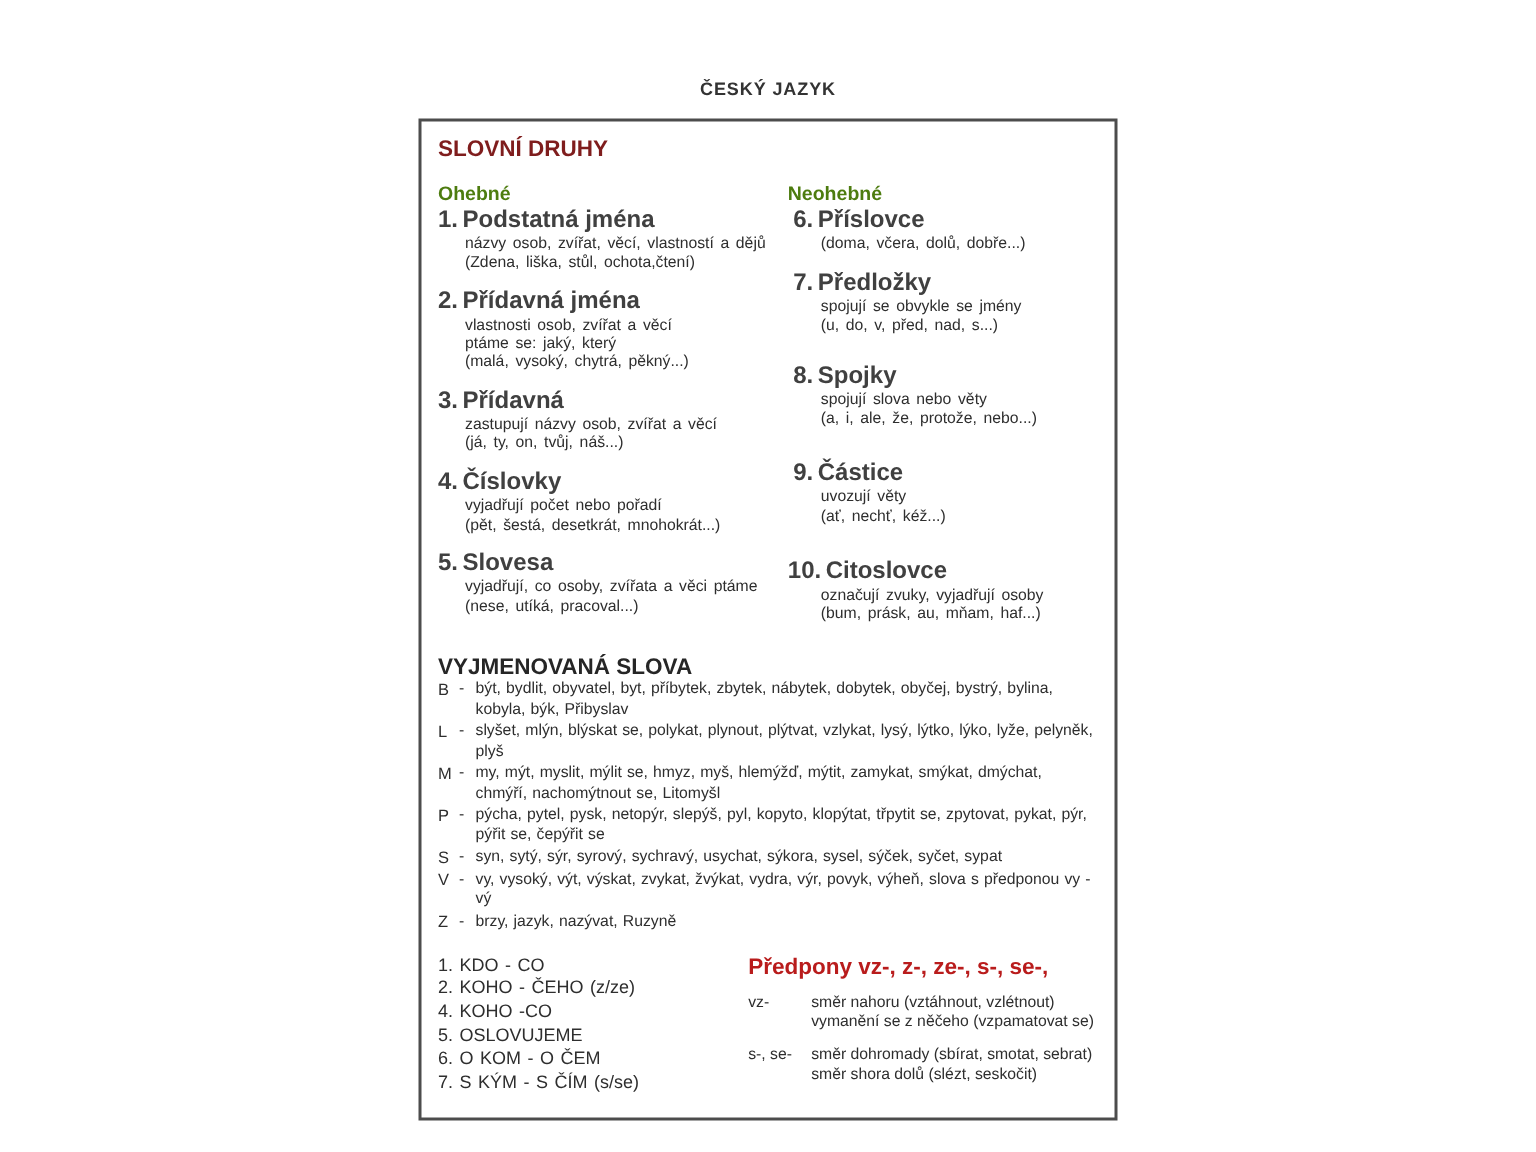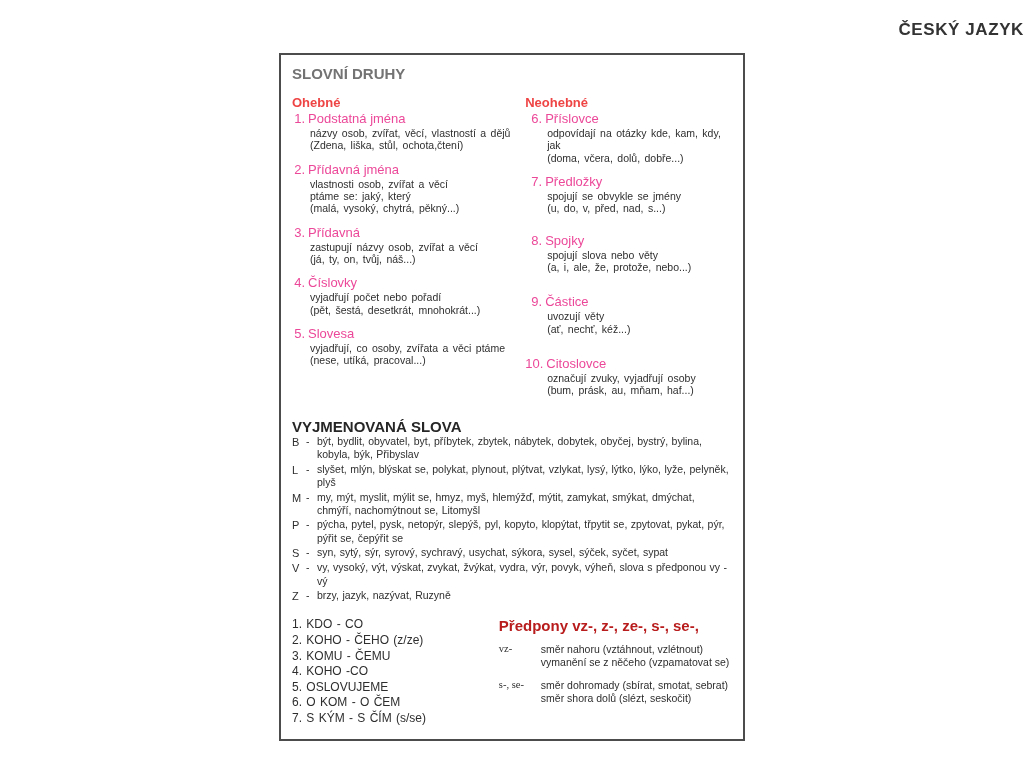--- a/index.html
+++ b/index.html
@@ -10,8 +10,8 @@
     -webkit-font-smoothing:antialiased;
   }
   .page-title {
-    text-align:right; padding-top:20px;
-    font-size:17px; font-weight:bold; letter-spacing:0.6px; color:#333;
+    text-align:center; padding-top:52px;
+    font-size:12px; font-weight:bold; letter-spacing:0.6px; color:#333;
   }
   .sheet {
     width:440px; margin:13px auto 0;

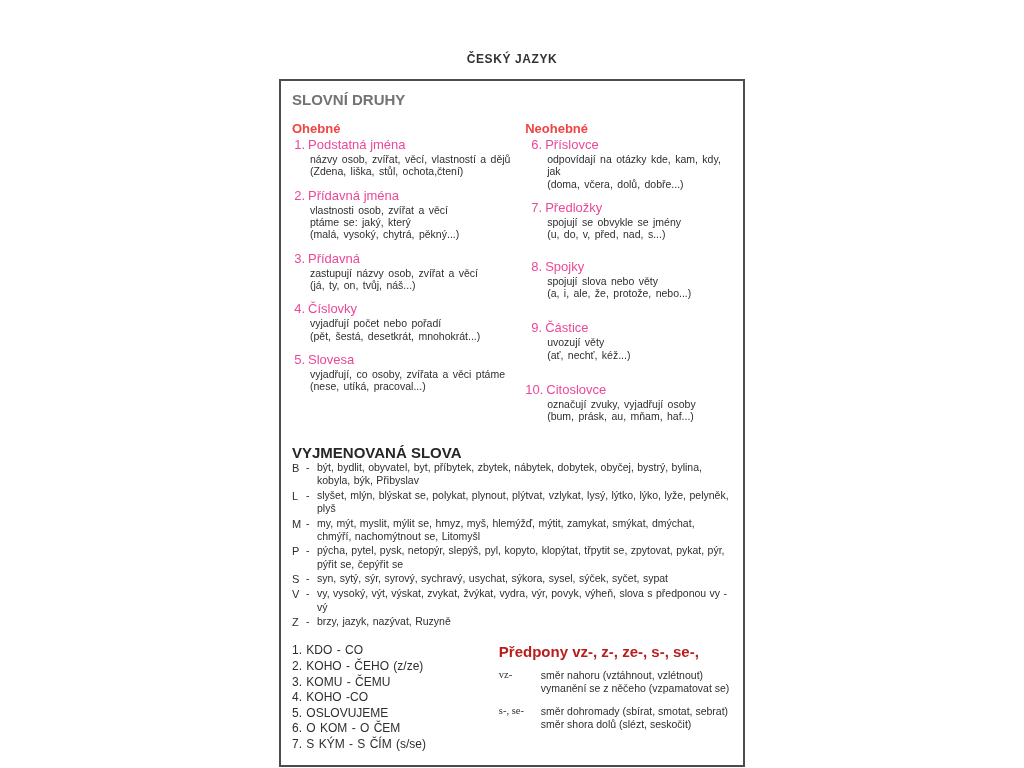--- a/index.html
+++ b/index.html
@@ -19,7 +19,7 @@
     padding:8px 11px 12px;
     background:#fff;
   }
-  .h-main { font-size:15px; font-weight:bold; margin:2px 0 13px; color:#737373; }
+  .h-main { font-size:15px; font-weight:bold; margin:2px 0 13px; color:#7f1d1d; }
   .columns { display:flex; }
   .col-left { width:53%; }
   .col-right { width:47%; }

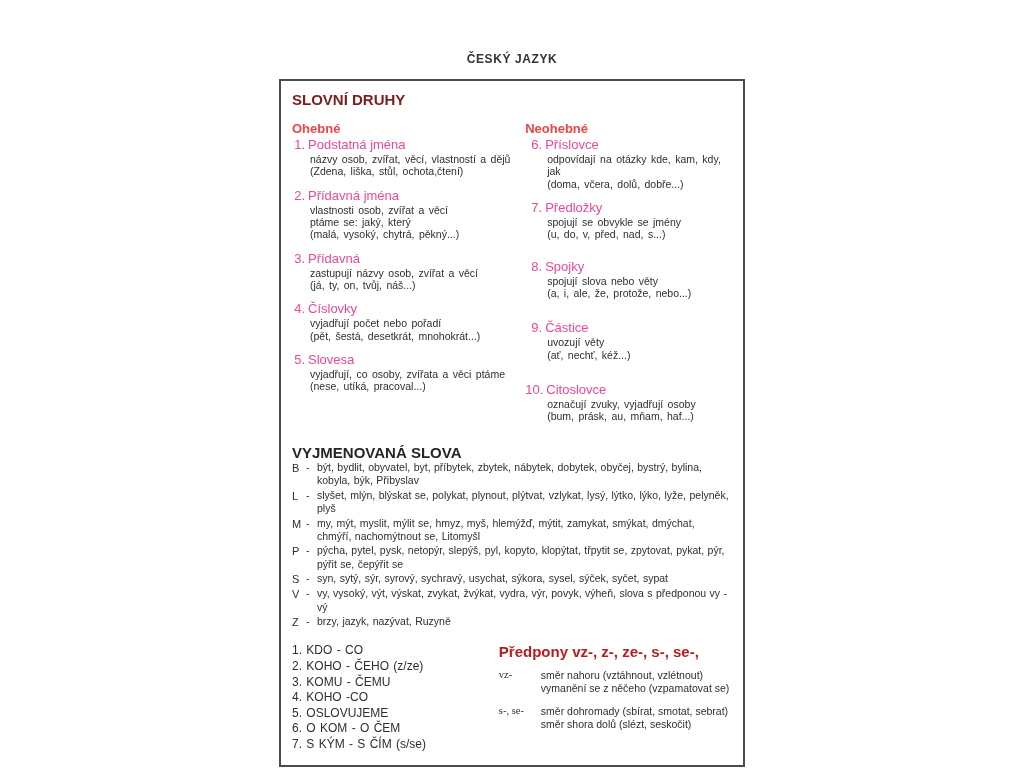--- a/index.html
+++ b/index.html
@@ -23,7 +23,7 @@
   .columns { display:flex; }
   .col-left { width:53%; }
   .col-right { width:47%; }
-  .col-head { font-size:13px; font-weight:bold; margin-bottom:2px; color:#ef4444; }
+  .col-head { font-size:13px; font-weight:bold; margin-bottom:2px; color:#4d7c0f; }
   .sd-item { margin-bottom:11px; }
   .sd-title { font-size:13px; font-weight:normal; line-height:1.15; color:#ec4899; }
   .sd-num { display:inline-block; min-width:13px; text-align:right; margin-right:3px; }

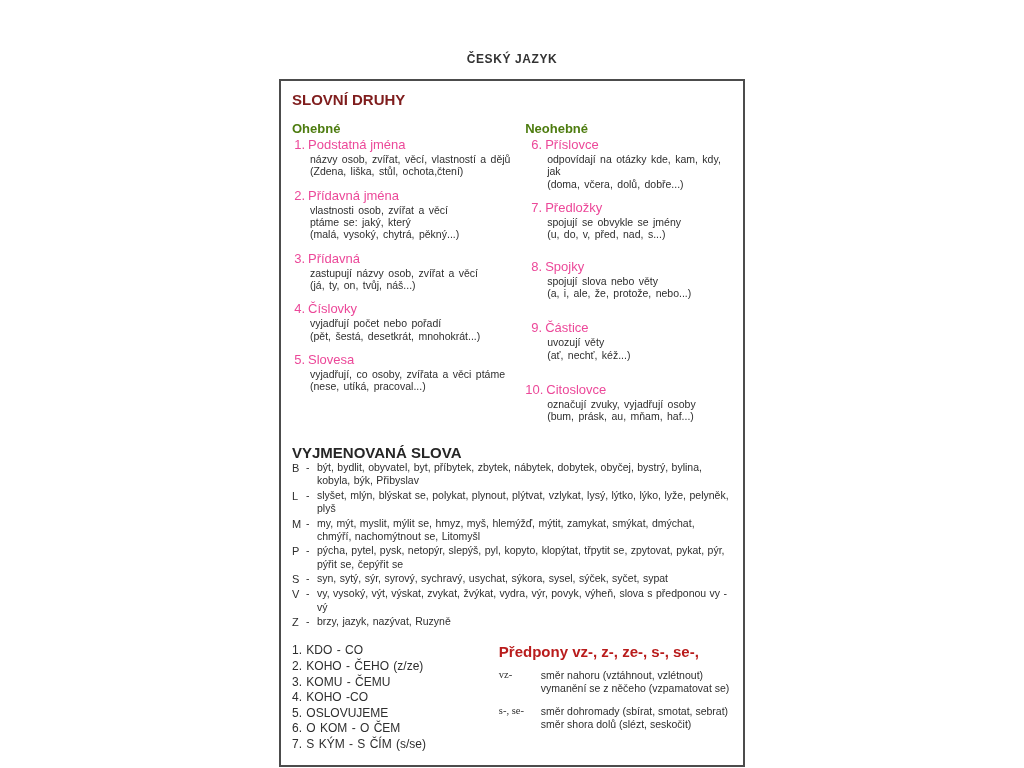--- a/index.html
+++ b/index.html
@@ -25,7 +25,7 @@
   .col-right { width:47%; }
   .col-head { font-size:13px; font-weight:bold; margin-bottom:2px; color:#4d7c0f; }
   .sd-item { margin-bottom:11px; }
-  .sd-title { font-size:13px; font-weight:normal; line-height:1.15; color:#ec4899; }
+  .sd-title { font-size:16px; font-weight:bold; line-height:1.15; color:#404040; }
   .sd-num { display:inline-block; min-width:13px; text-align:right; margin-right:3px; }
   .col-right .sd-num { min-width:17px; }
   .sd-desc { font-size:10.5px; line-height:1.18; padding-left:18px; word-spacing:1.5px; }

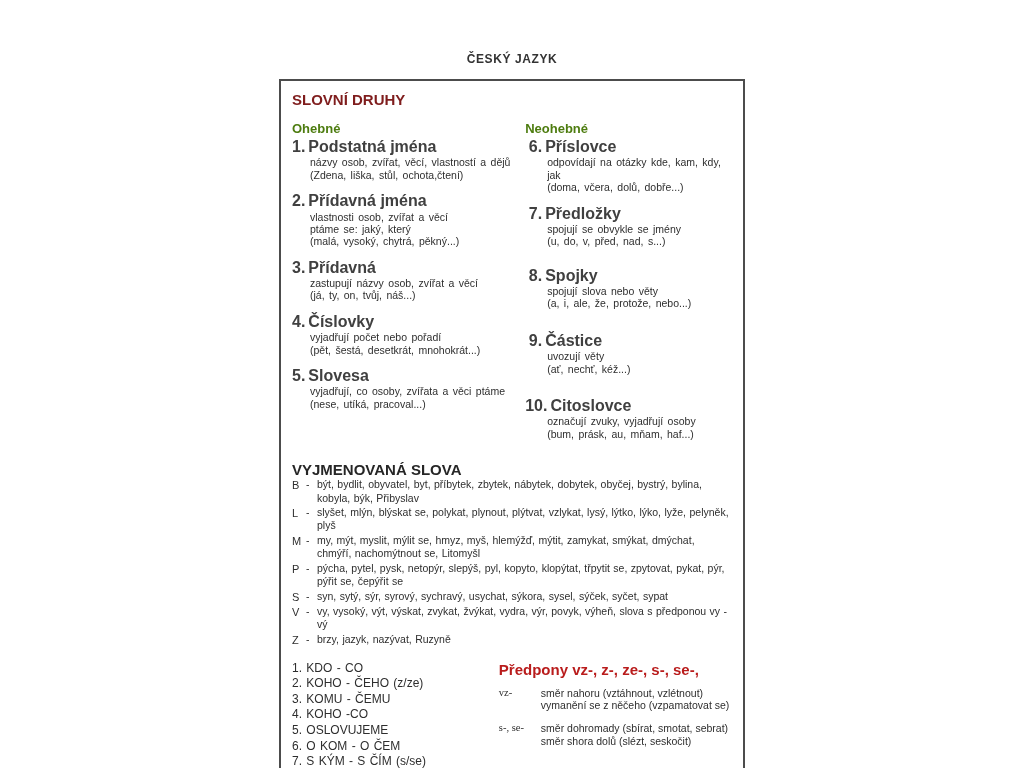--- a/index.html
+++ b/index.html
@@ -98,7 +98,6 @@
 
       <div class="sd-item">
         <div class="sd-title"><span class="sd-num">6.</span><span>Příslovce</span></div>
-        <div class="sd-desc">odpovídají na otázky kde, kam, kdy, jak</div>
         <div class="sd-desc">(doma, včera, dolů, dobře...)</div>
       </div>
 

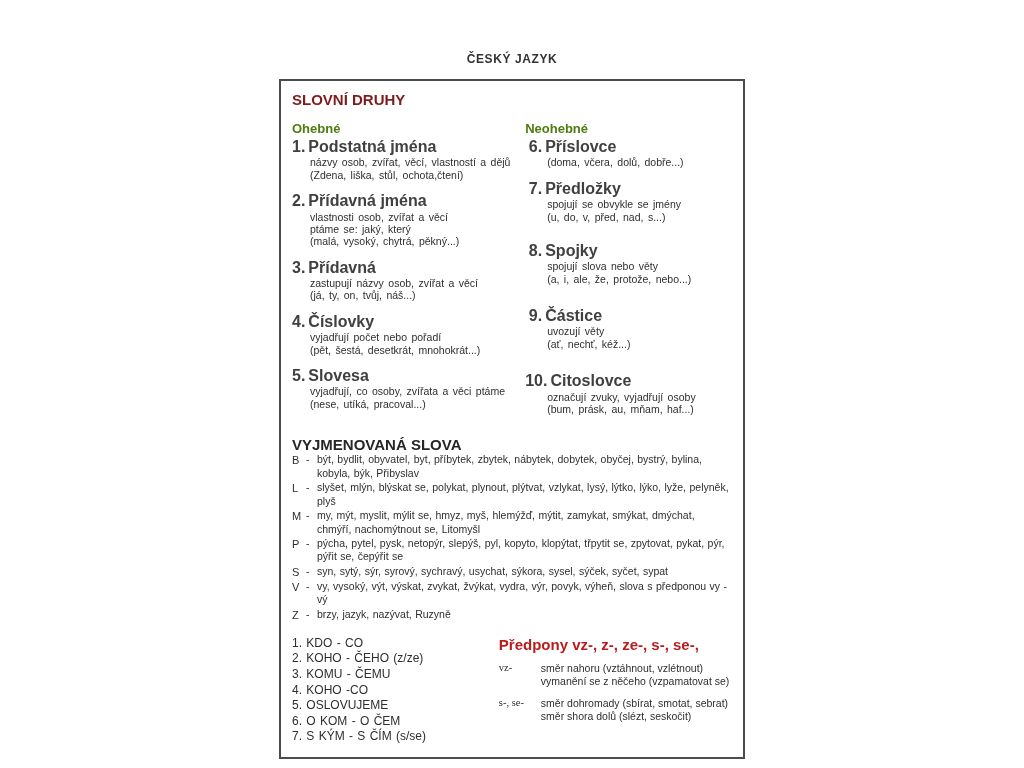--- a/index.html
+++ b/index.html
@@ -171,7 +171,6 @@
     <div class="bot-left">
       <div class="pq-item">1. KDO - CO</div>
       <div class="pq-item">2. KOHO - ČEHO (z/ze)</div>
-      <div class="pq-item">3. KOMU - ČEMU</div>
       <div class="pq-item">4. KOHO -CO</div>
       <div class="pq-item">5. OSLOVUJEME</div>
       <div class="pq-item">6. O KOM - O ČEM</div>

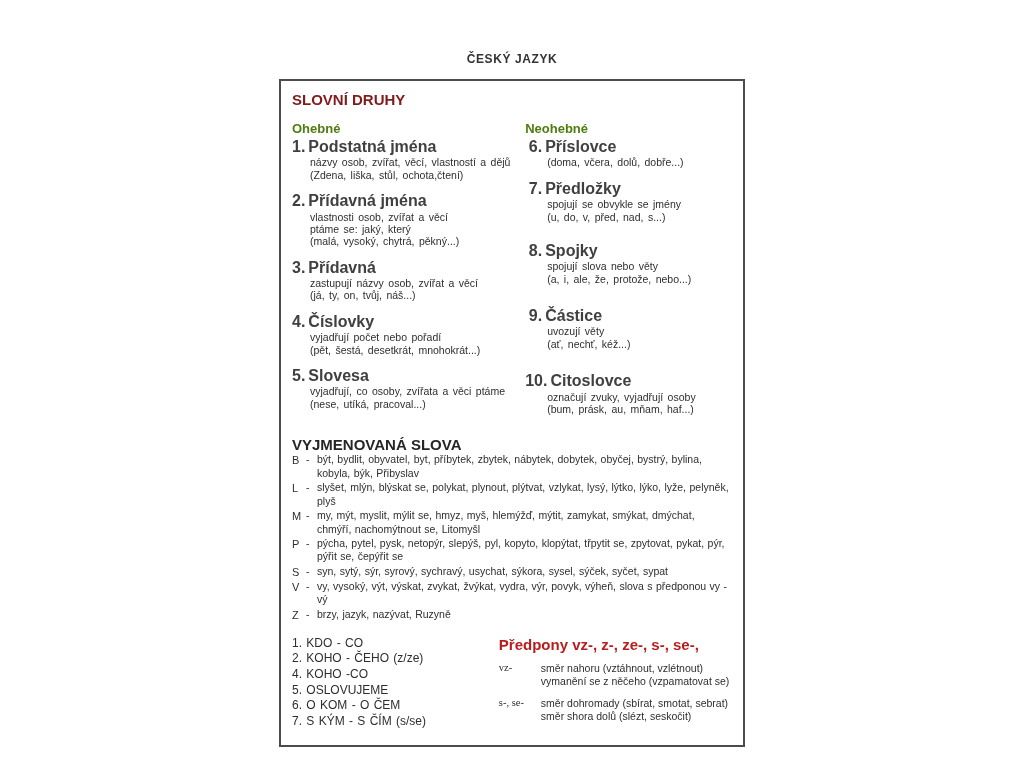--- a/index.html
+++ b/index.html
@@ -44,7 +44,7 @@
   .pq-item { font-size:12px; line-height:1.3; word-spacing:1px; }
   .pf-head { font-size:15px; font-weight:bold; margin-bottom:9px; color:#b91c1c; }
   .pf-group { display:flex; margin-bottom:10px; }
-  .pf-label { width:42px; flex:none; font-size:10.5px;font-family:Liberation Serif, serif; }
+  .pf-label { width:42px; flex:none; font-size:10.5px; }
   .pf-lines { flex:1; }
   .pf-line { font-size:10.5px; line-height:1.22; }
 </style>

